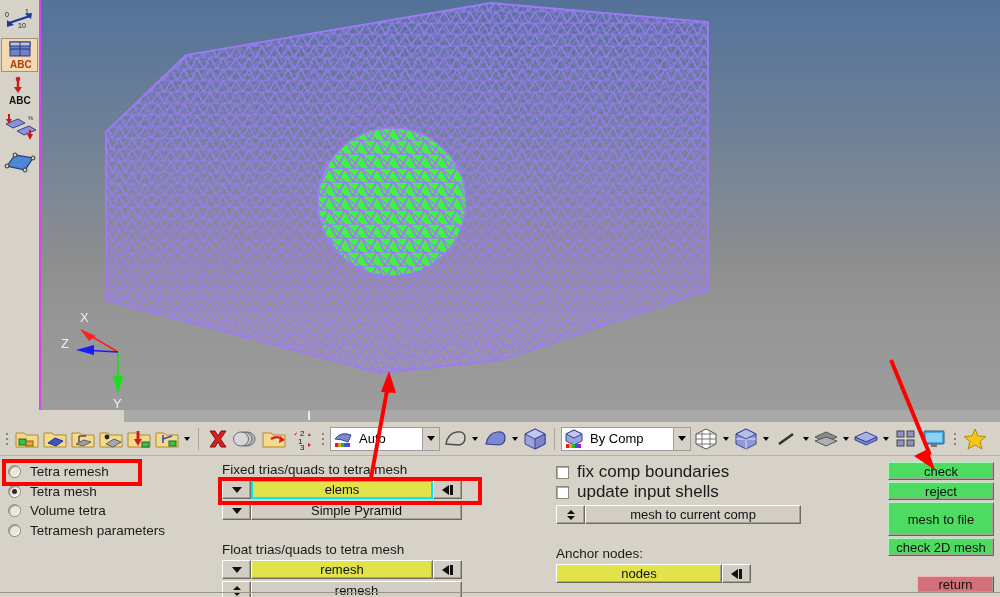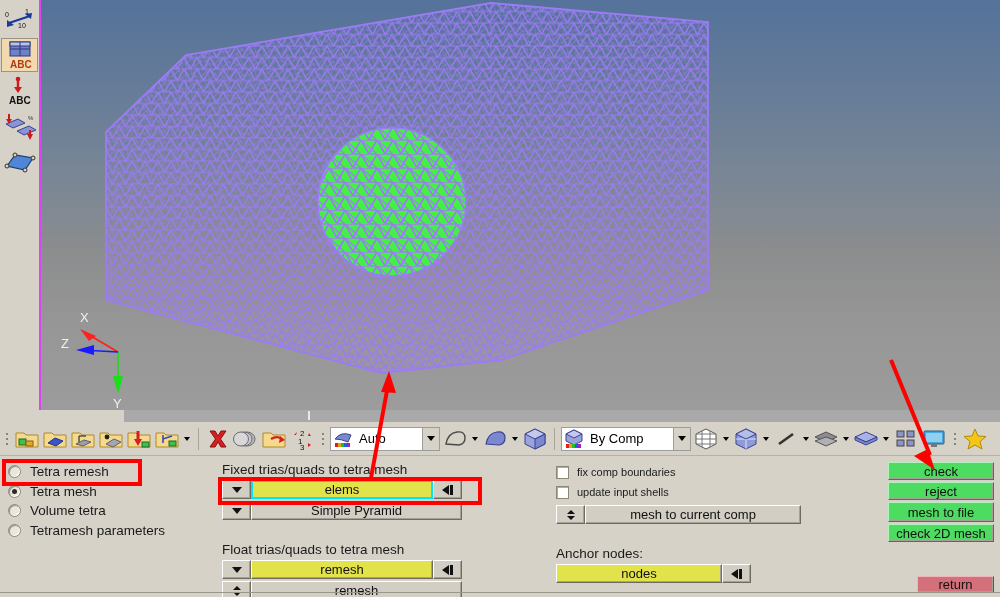--- a/index.html
+++ b/index.html
@@ -159,7 +159,7 @@
     box-shadow: inset 1px 1px 0 #b0aca0;
     margin-right: 8px; flex: none;
   }
-  .cb-row span { font-size: 11px; color: #1a1a1a; }
+  .cb-row span { font-size: 17px; color: #1a1a1a; }
 
   
   .redbox { position: absolute; border: 4px solid #ff0000; pointer-events: none; }

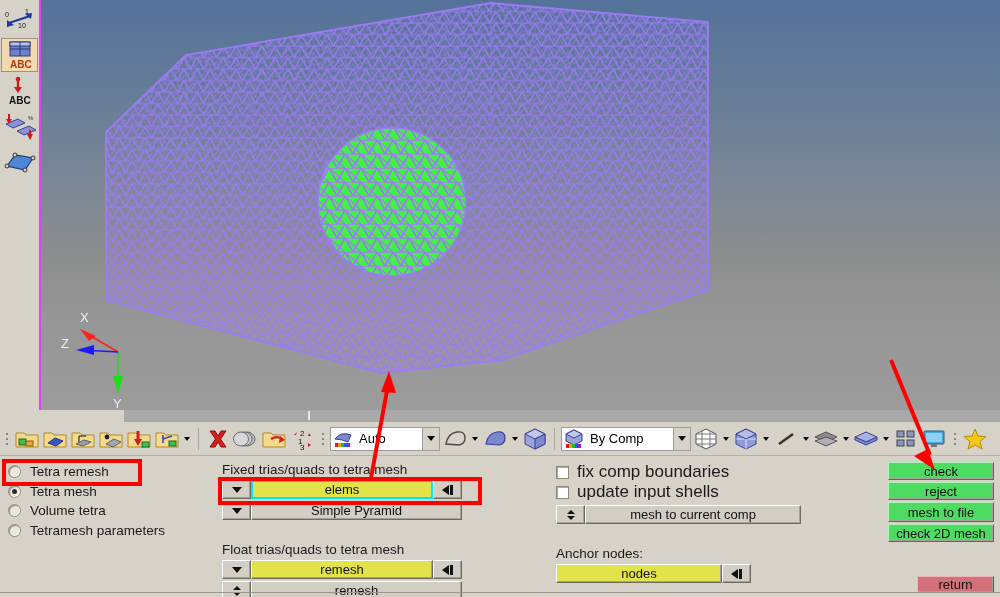--- a/index.html
+++ b/index.html
@@ -640,7 +640,7 @@
       <div class="hmrow" style="height:18px;">
         <div class="hmbtn wide green">reject</div>
       </div>
-      <div class="hmrow" style="height:20px;">
+      <div class="hmrow" style="height:34px;">
         <div class="hmbtn wide green">mesh to file</div>
       </div>
       <div class="hmrow" style="height:18px;">

